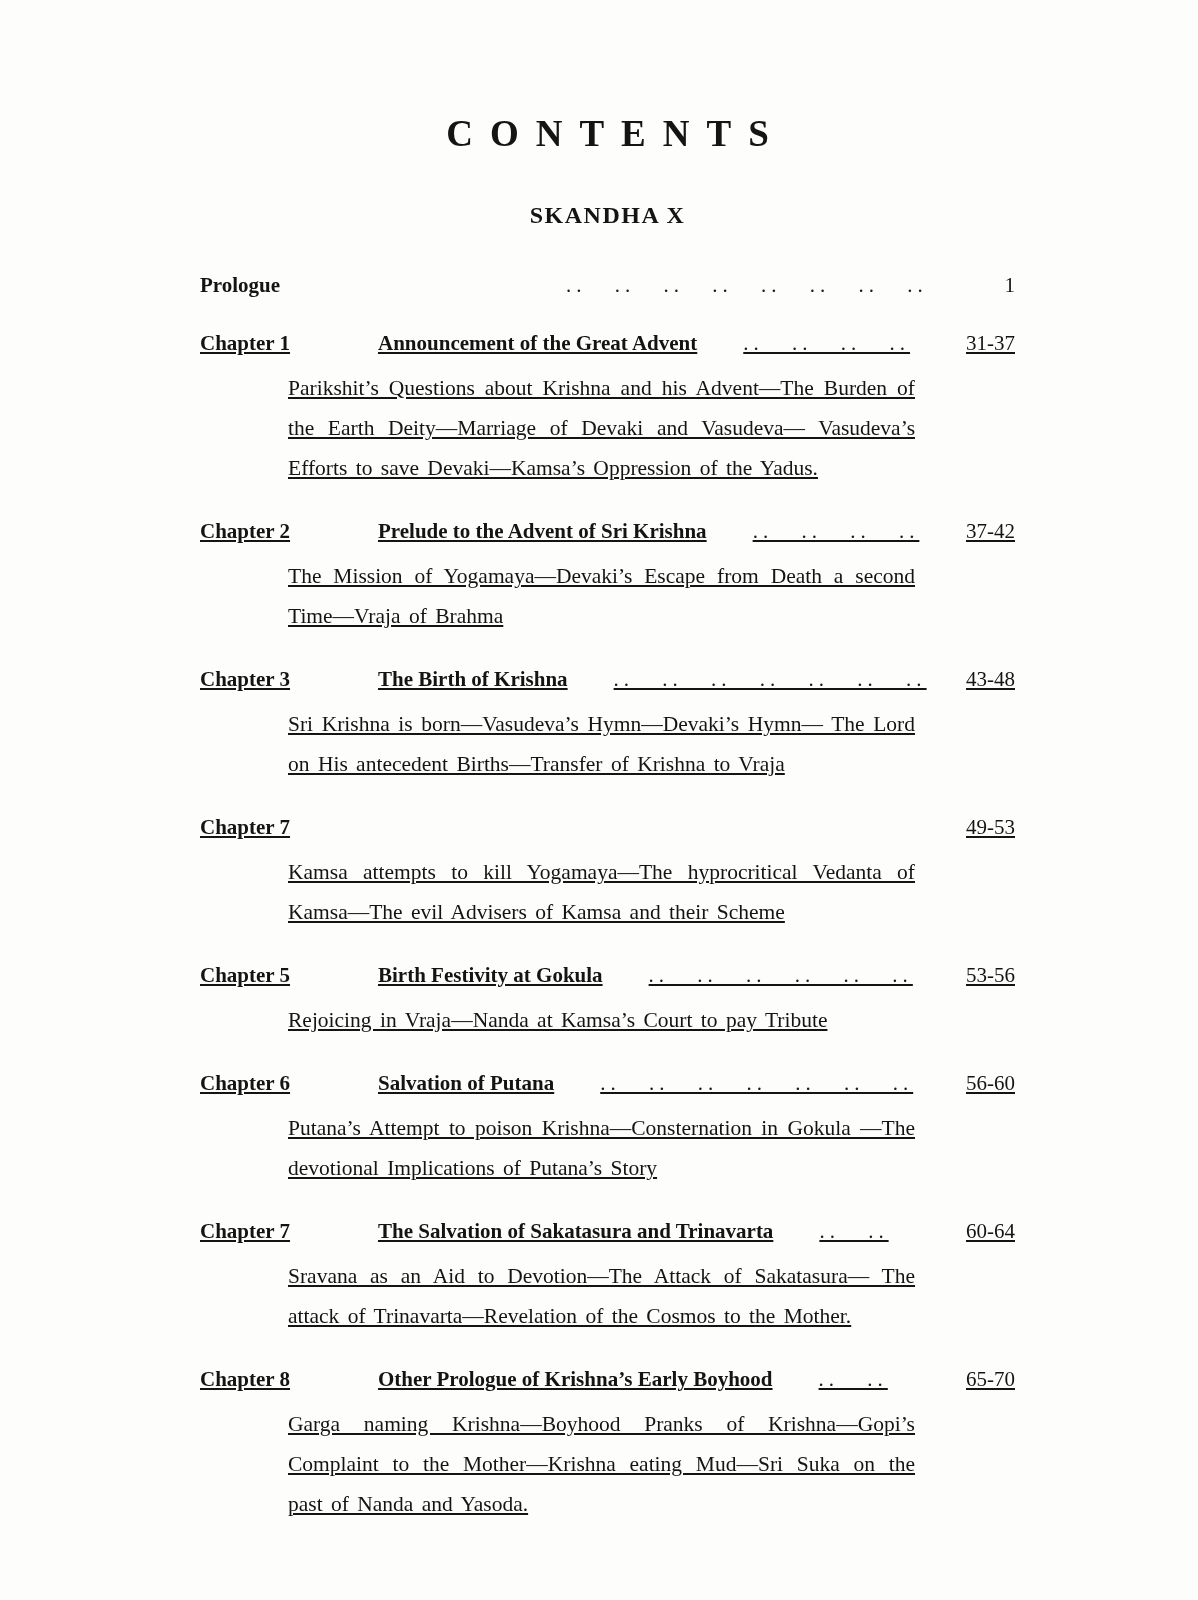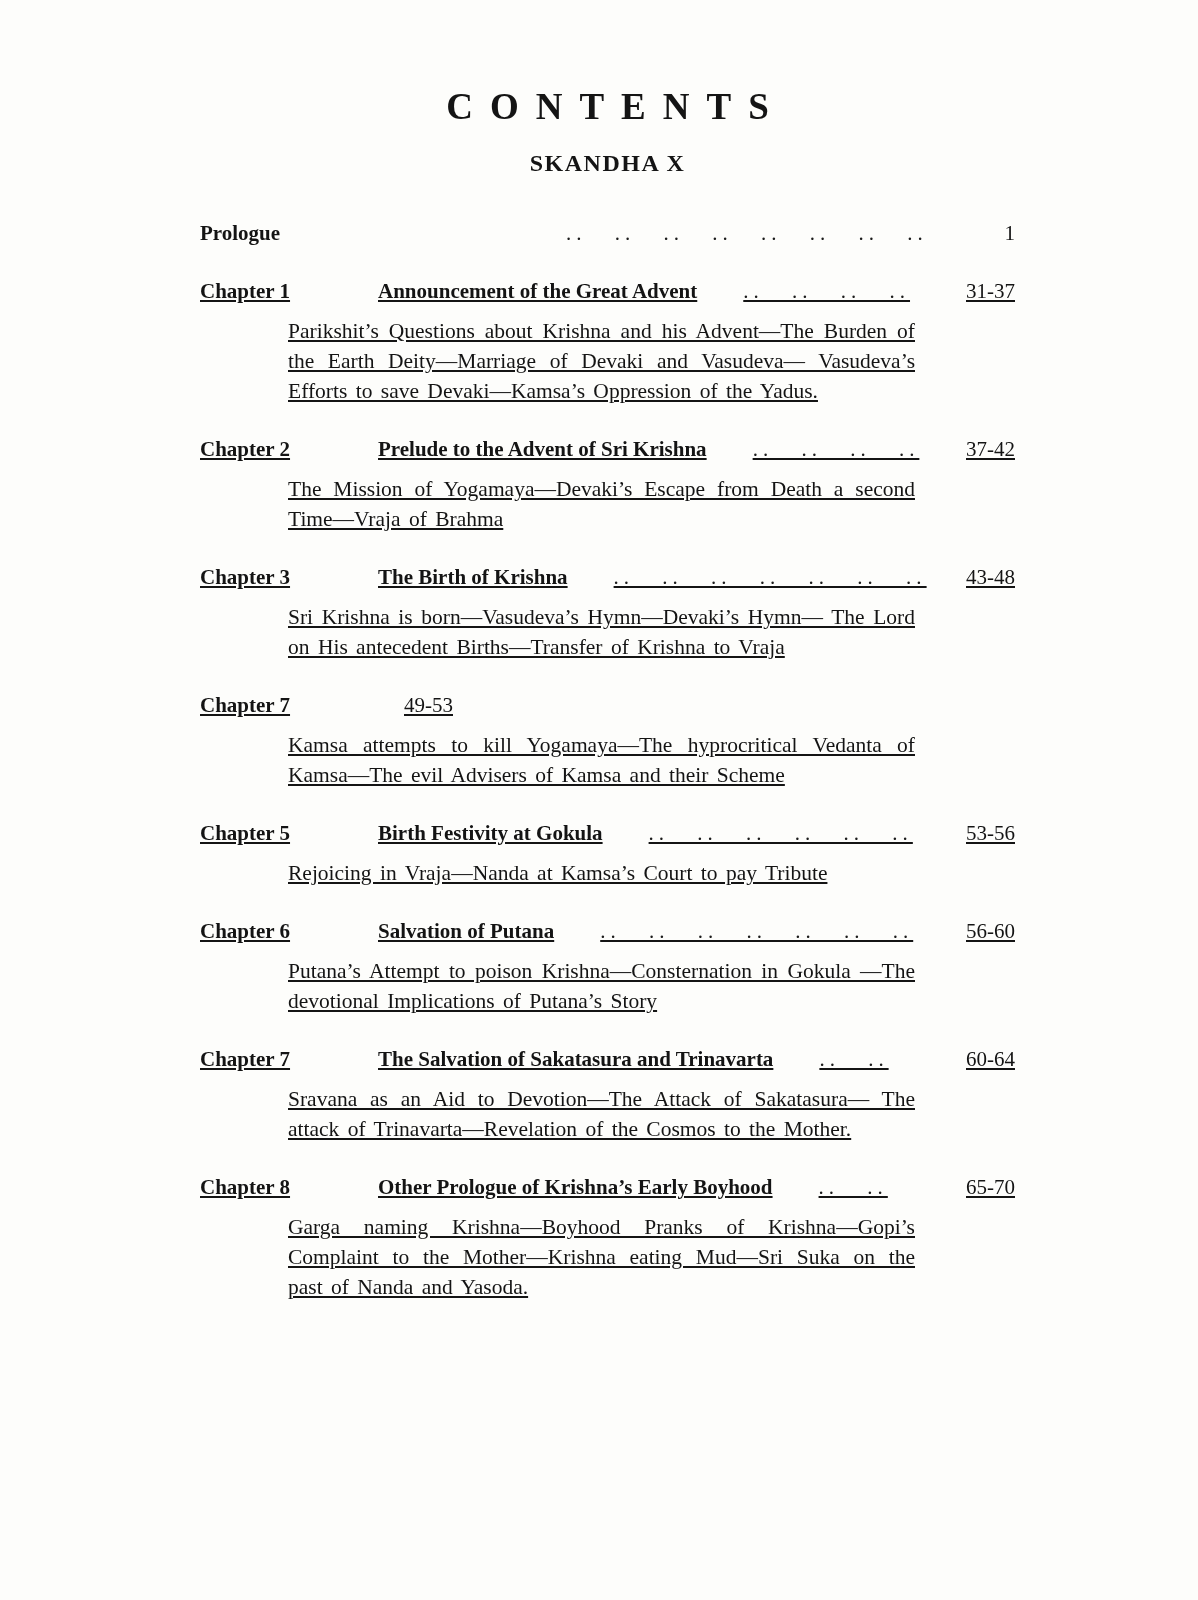--- a/index.html
+++ b/index.html
@@ -18,7 +18,7 @@
   .page {
     width: 815px;
     margin-left: 200px;
-    padding-top: 85px;
+    padding-top: 112px;
     box-sizing: border-box;
   }
   .title {

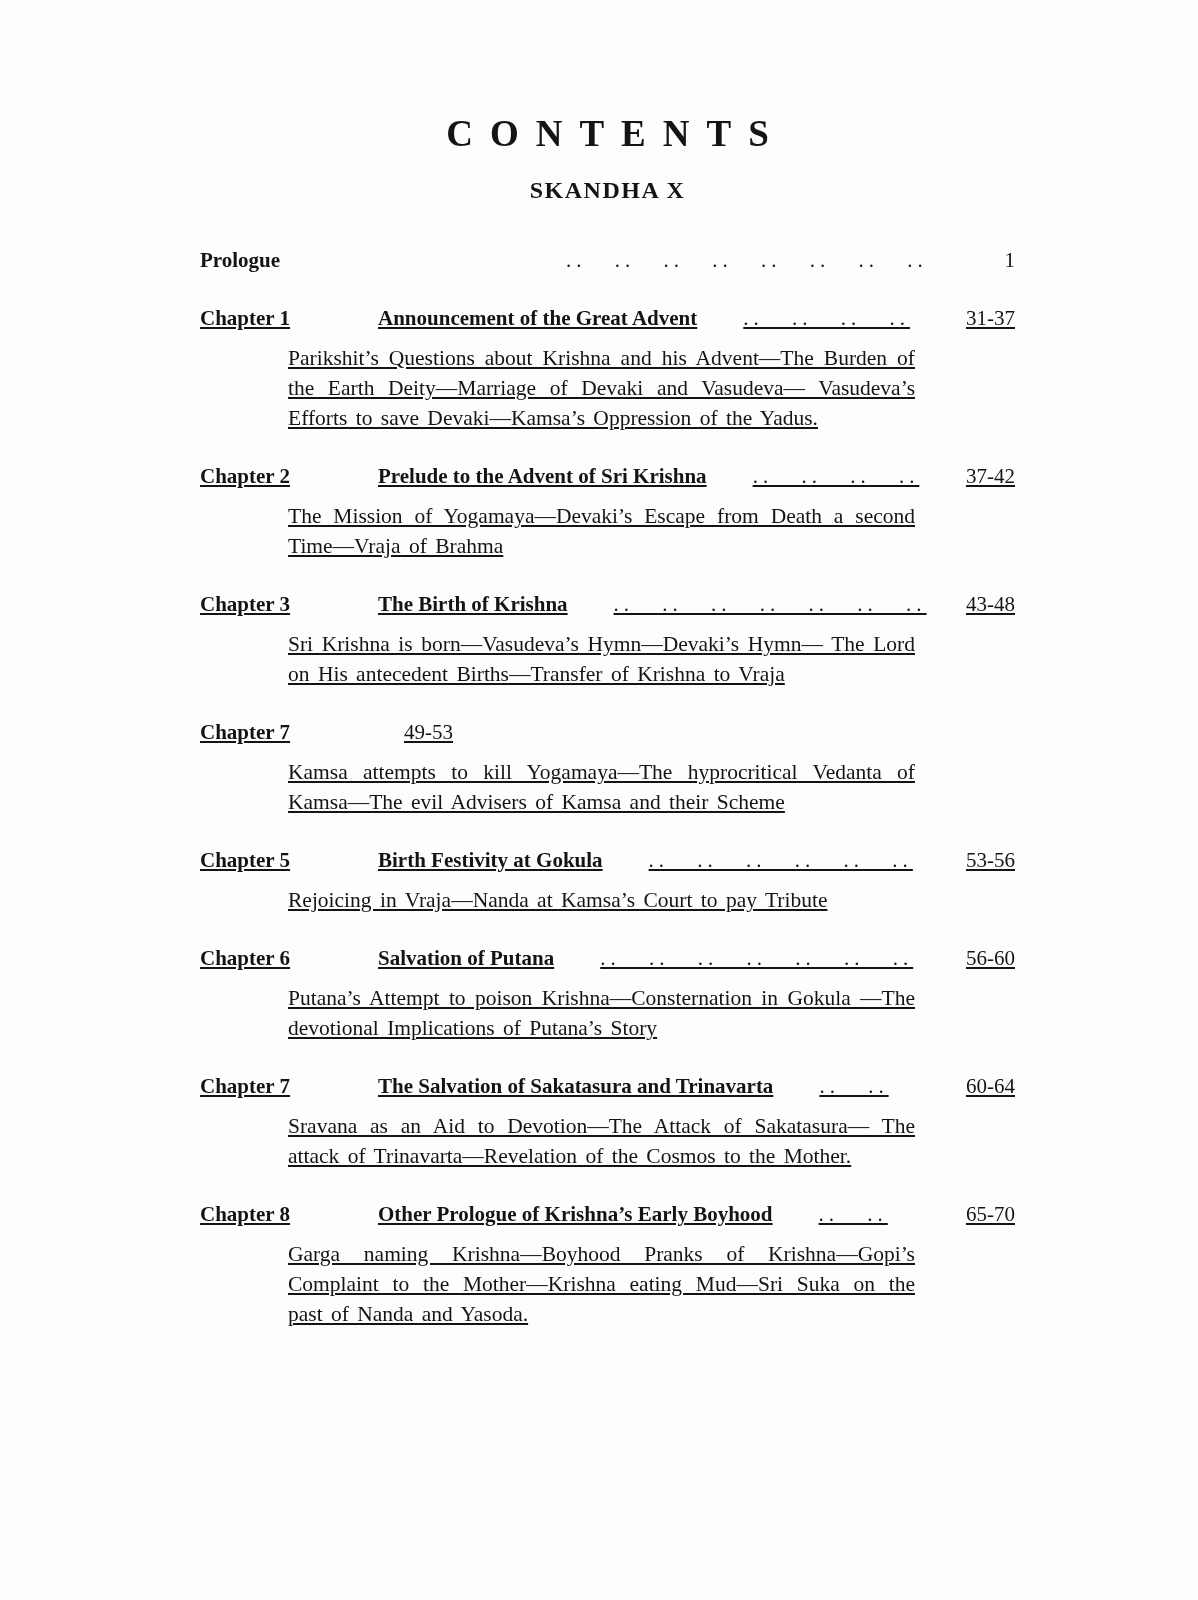--- a/index.html
+++ b/index.html
@@ -31,7 +31,7 @@
     text-indent: 17px; 
   }
   .subtitle {
-    margin: 20px 0 0 0;
+    margin: 45px 0 0 0;
     text-align: center;
     font-size: 24px;
     font-weight: bold;

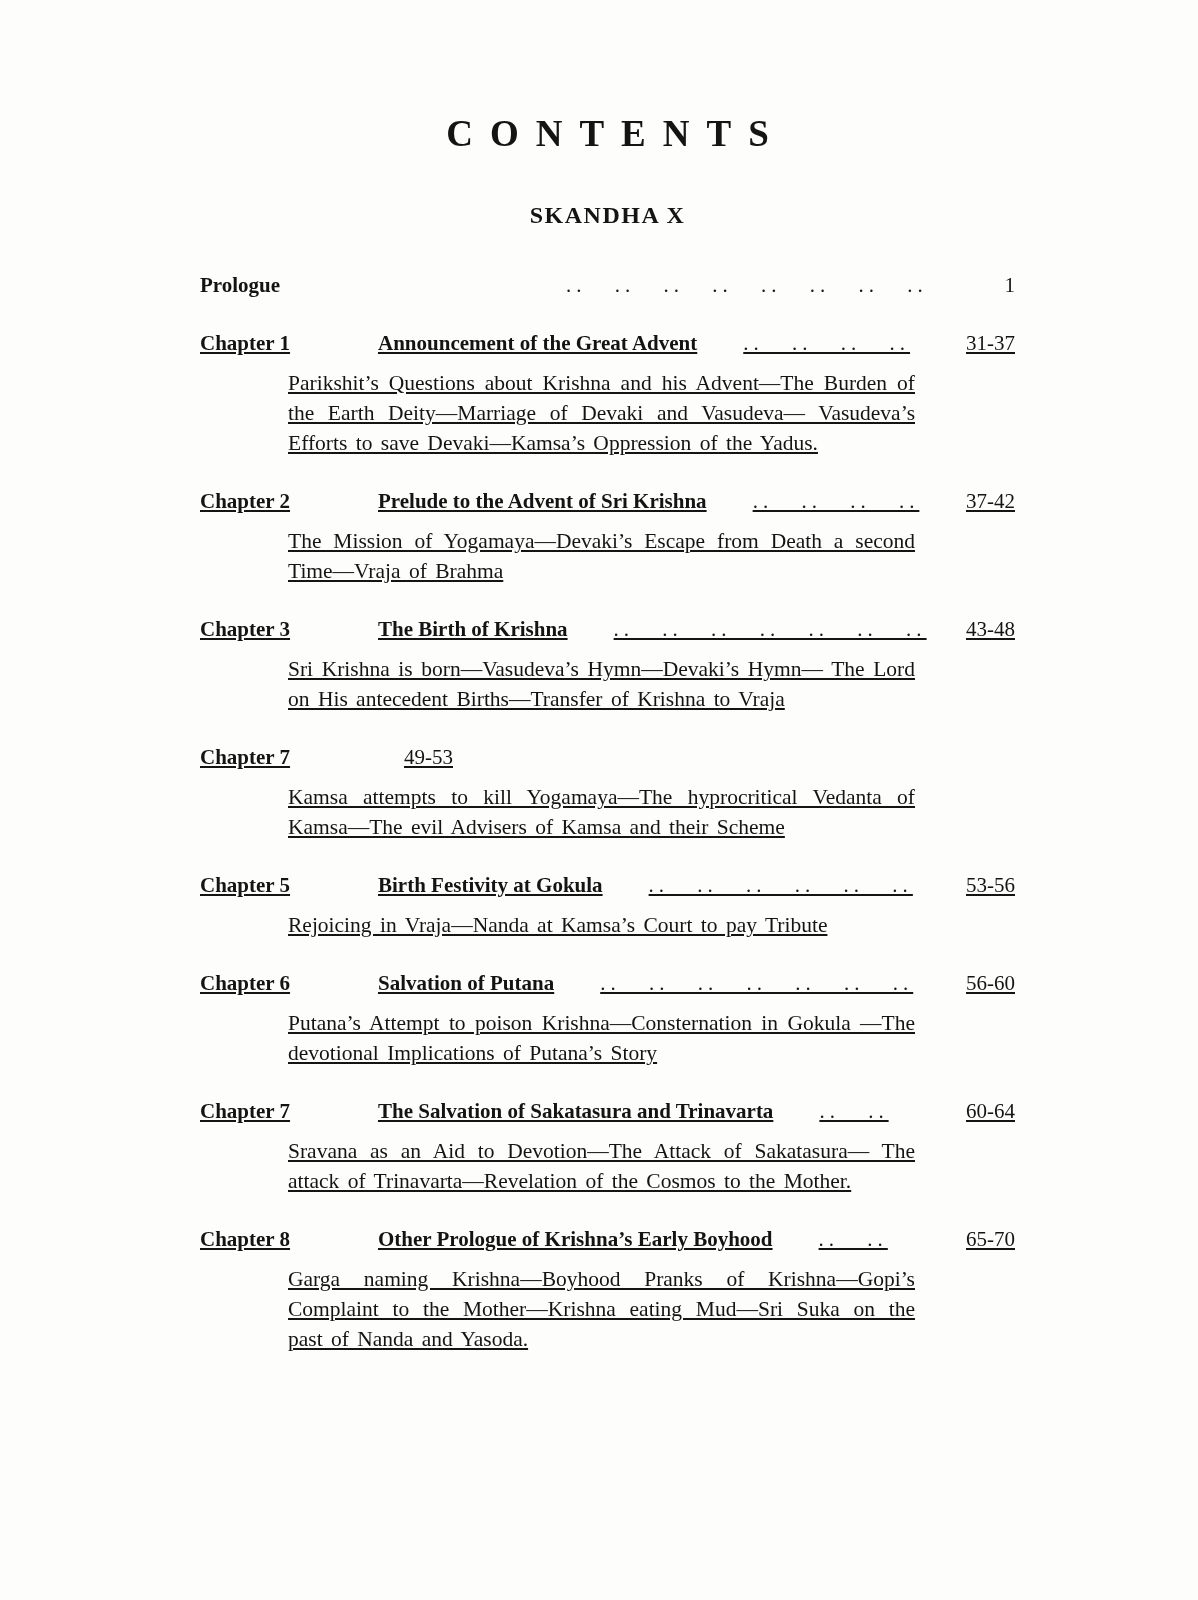--- a/index.html
+++ b/index.html
@@ -50,6 +50,7 @@
     align-items: baseline;
     font-size: 21px;
     line-height: 30px;
+    justify-content: space-between;
   }
   .label {
     flex: 0 0 168px;

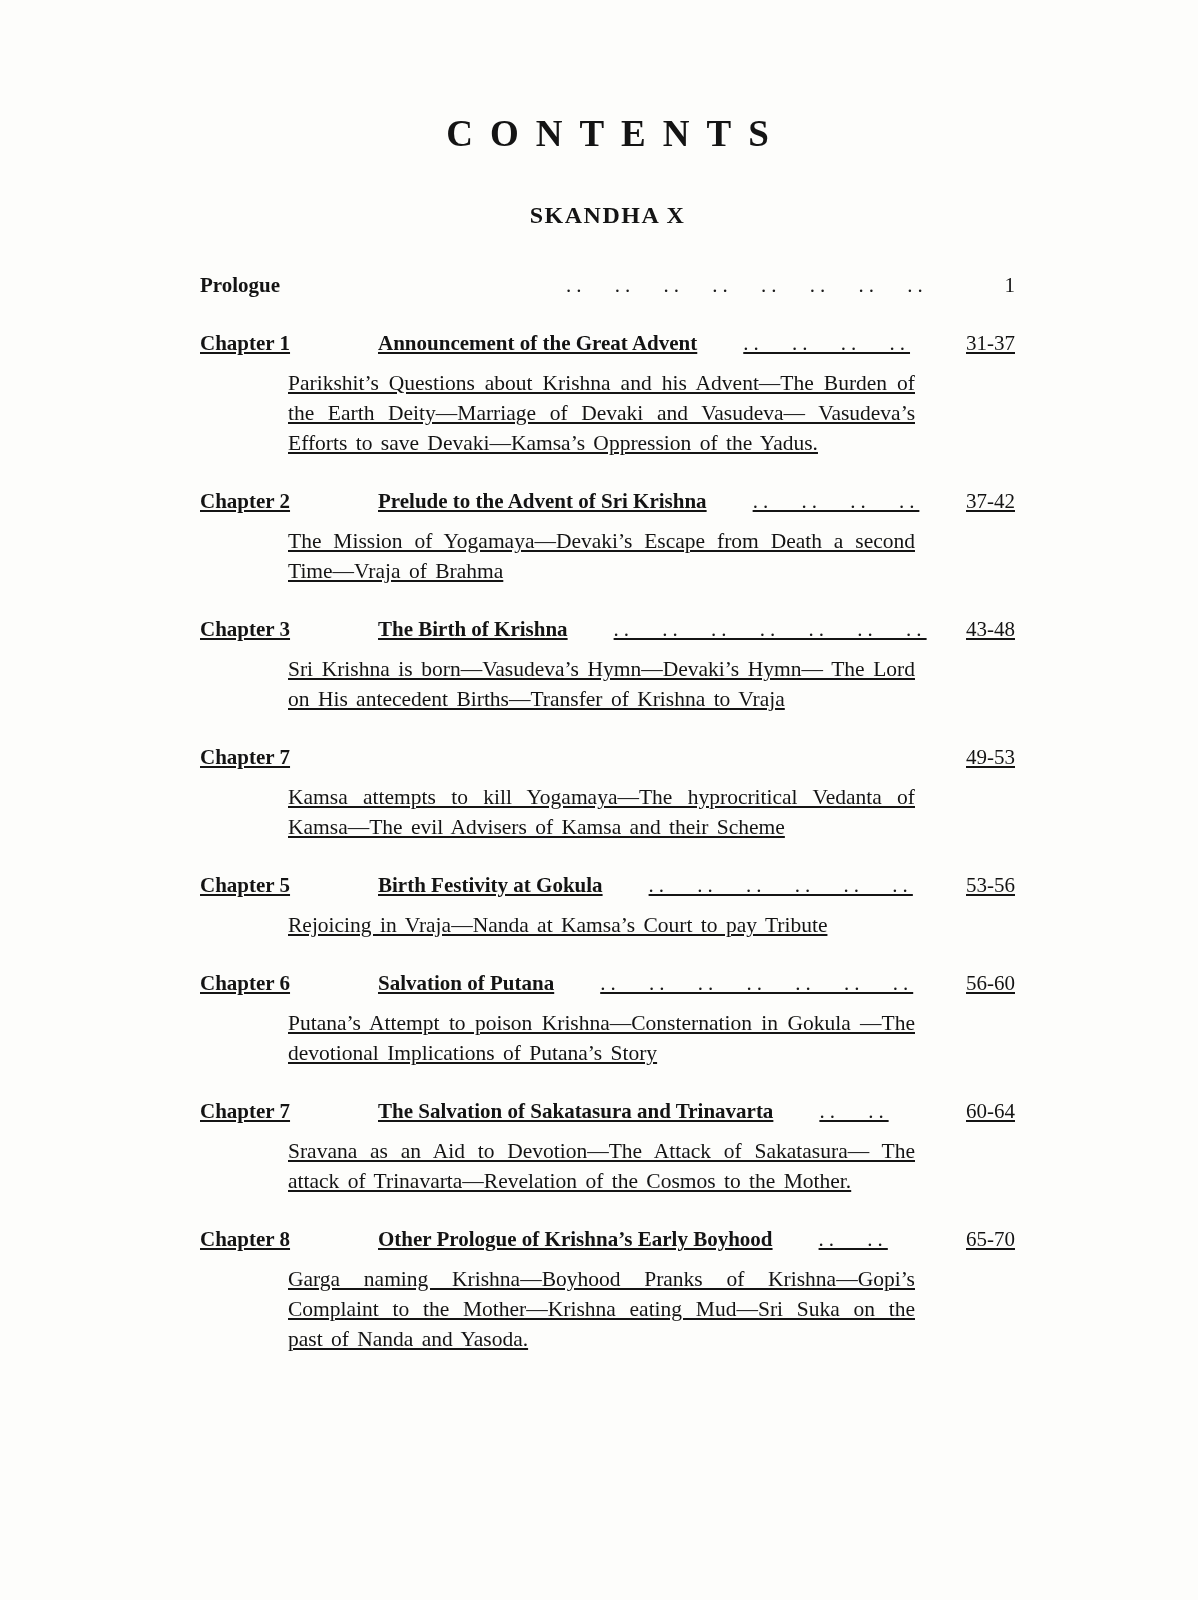--- a/index.html
+++ b/index.html
@@ -82,7 +82,7 @@
   .desc {
     margin: 10px 100px 0 88px;
     font-size: 21.5px;
-    line-height: 30px;
+    line-height: 40px;
     text-align: justify;
     word-spacing: 3px;
   }

